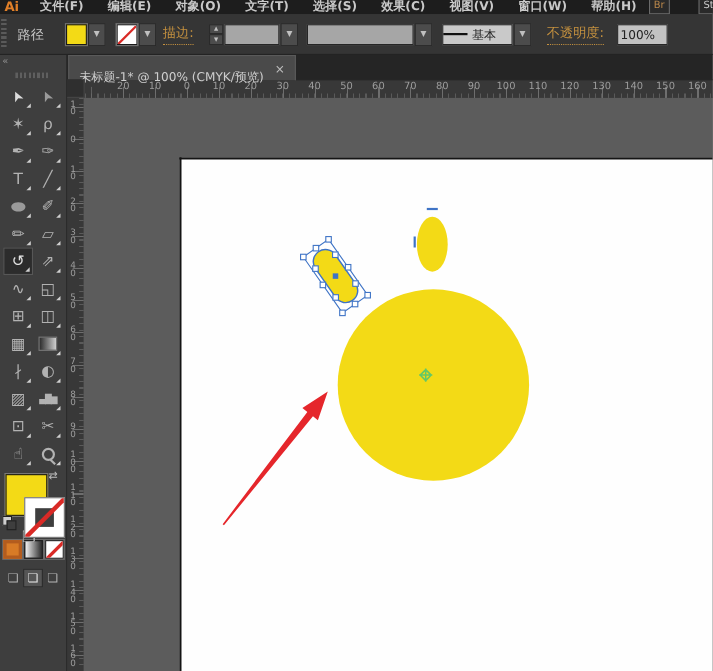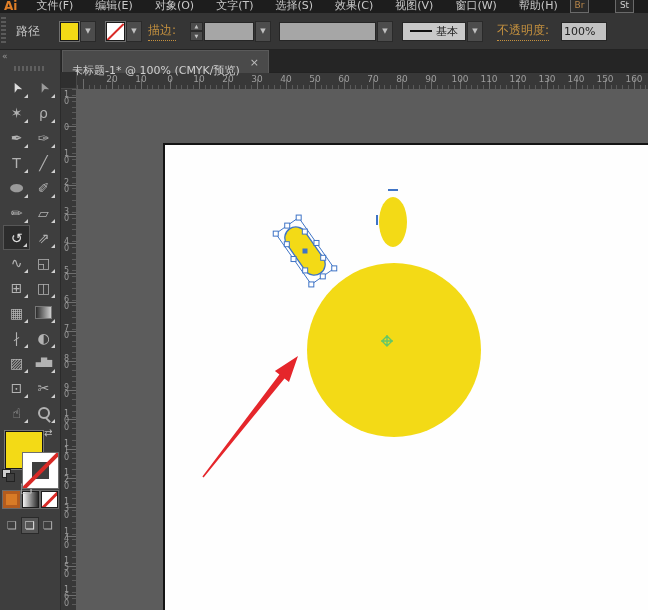--- a/index.html
+++ b/index.html
@@ -11,7 +11,7 @@
            display:flex;align-items:flex-end;overflow:hidden;z-index:30;}
   .ai-logo{color:#e07f28;font-weight:bold;font-size:12px;line-height:13px;padding:0 8px 0 4px;}
   .mb-items{display:flex;}
-  .mb-item{color:#c9c9c9;font-size:11px;line-height:14px;padding:0 11px;white-space:nowrap;}
+  .mb-item{color:#c9c9c9;font-size:11px;line-height:14px;padding:0 11px;white-space:nowrap;font-weight:bold;}
   .mb-right{margin-left:auto;display:flex;gap:26px;padding-right:14px;align-items:flex-end;}
   .mbtn{font-size:9px;line-height:11px;width:17px;height:12px;text-align:center;
         border:1px solid #6a6a6a;color:#b9874b;background:#2a2a2a;}

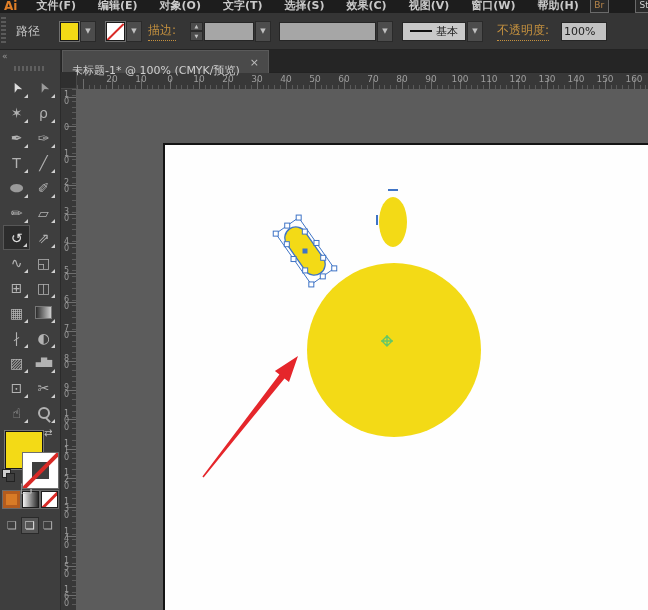--- a/index.html
+++ b/index.html
@@ -39,7 +39,7 @@
   .combo.w1{width:50px;margin-left:1px;}
   .combo.w2{width:97px;margin-left:8px;}
   .combo.brush{width:64px;margin-left:9px;background:#c9c9c9;display:flex;align-items:center;
-               justify-content:center;gap:4px;}
+               justify-content:flex-start;gap:4px;}
   .brush-line{width:22px;height:2px;background:#111;}
   .brush-text{font-size:11px;color:#222;}
   .opacity-input{width:40px;height:17px;margin-left:6px;background:#c2c2c2;border:1px solid #262626;

